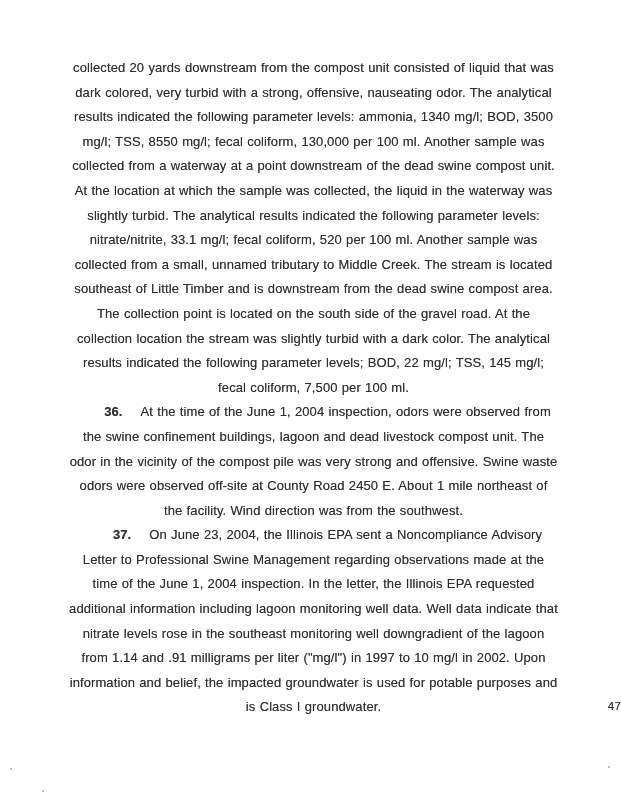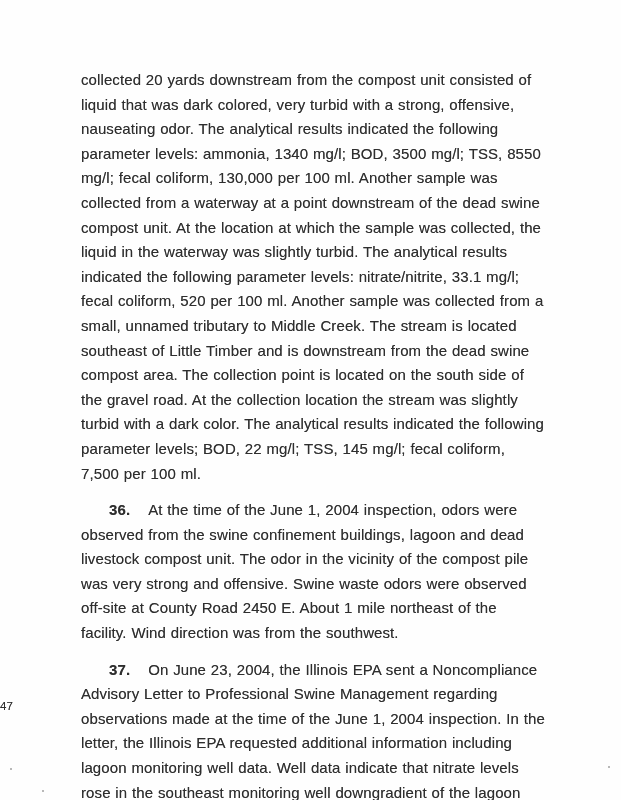--- a/index.html
+++ b/index.html
@@ -23,11 +23,11 @@
     width: 489px;
   }
   .para {
-    margin: 12px;
-    font-size: 15px;
+    margin: 0;
+    font-size: 13px;
     line-height: 24.6px;
     letter-spacing: 0.1px;
-    text-align: left;
+    text-align: center;
     word-spacing: 0.5px;
     
     text-shadow: 0 0 0.4px rgba(40,40,40,0.55);

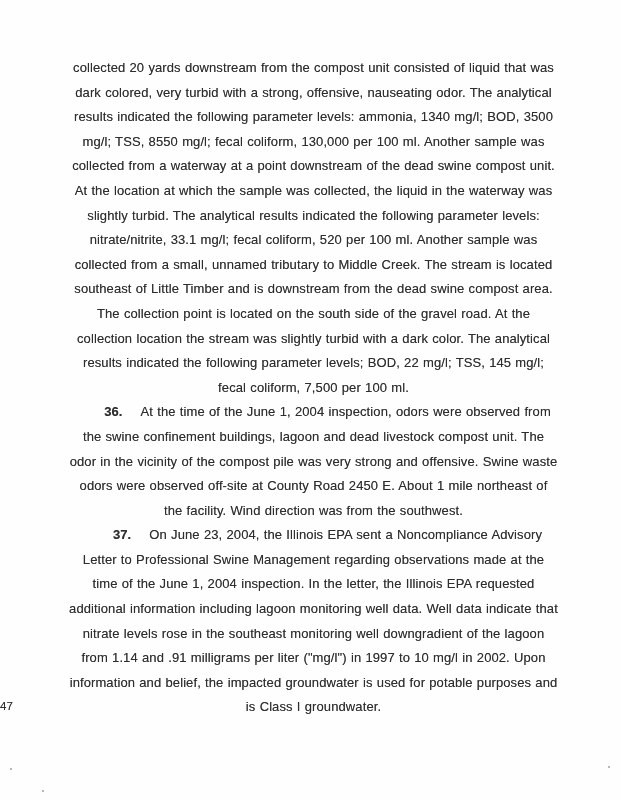--- a/index.html
+++ b/index.html
@@ -44,7 +44,7 @@
     top: 700px;
     left: 0;
     right: 0;
-    text-align: left;
+    text-align: right;
     font-size: 11.5px;
     letter-spacing: 0.2px;
     text-shadow: 0 0 0.4px rgba(40,40,40,0.55);

